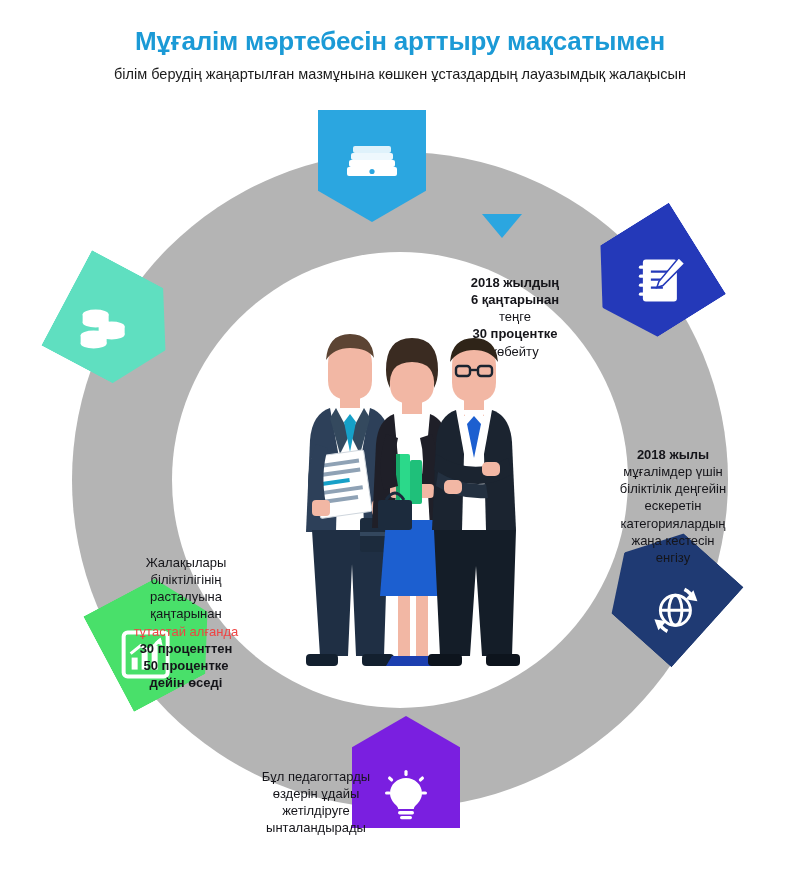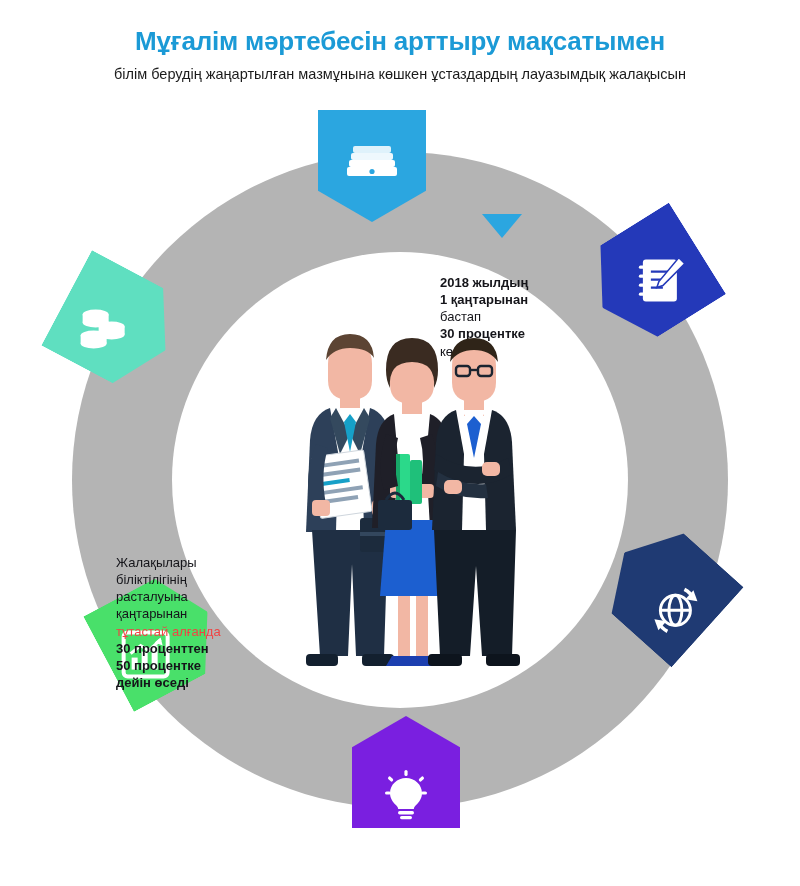--- a/index.html
+++ b/index.html
@@ -107,6 +107,7 @@
     font-size: 13px;
     line-height: 1.32;
     color: #15151a;
+    text-align: center;
   }
   .txt b { font-weight: bold; }
   .hl { color: #ef4444; }

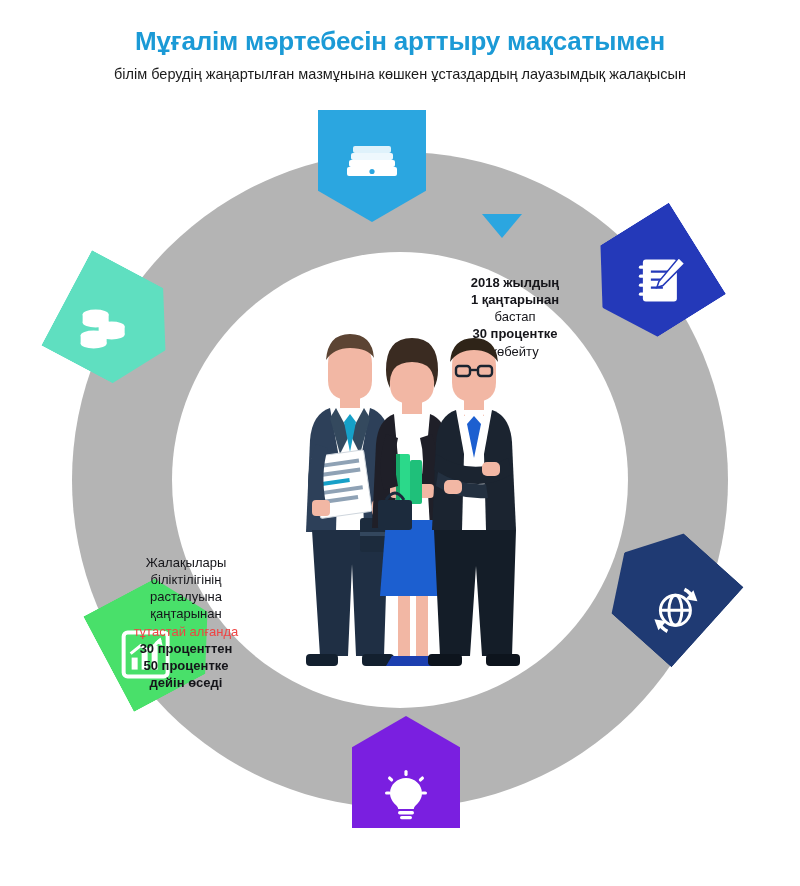--- a/index.html
+++ b/index.html
@@ -241,7 +241,7 @@
 
   <div class="txt" id="t-2018jan">
     <b>2018 жылдың</b><br>
-    <b>1 қаңтарынан</b><br>
+    <b>6 қаңтарынан</b><br>
     <span>бастап</span><br>
     <b>30 процентке</b><br>
     <span>көбейту</span>

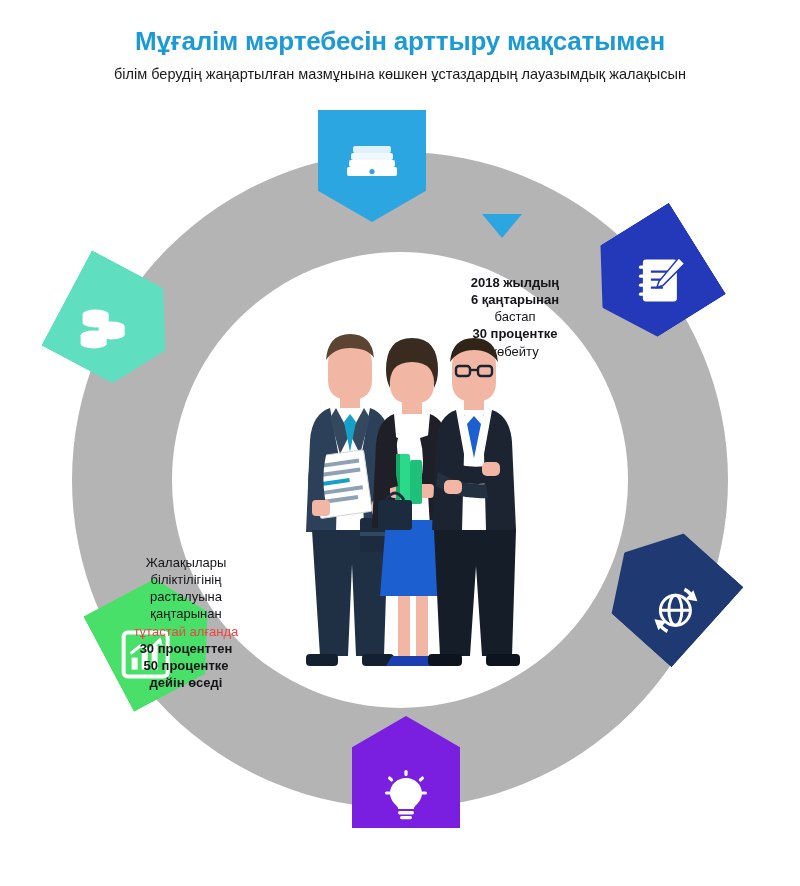--- a/index.html
+++ b/index.html
@@ -242,7 +242,7 @@
   <div class="txt" id="t-2018jan">
     <b>2018 жылдың</b><br>
     <b>6 қаңтарынан</b><br>
-    <span>бастап</span><br>
+    <span>теңге</span><br>
     <b>30 процентке</b><br>
     <span>көбейту</span>
   </div>

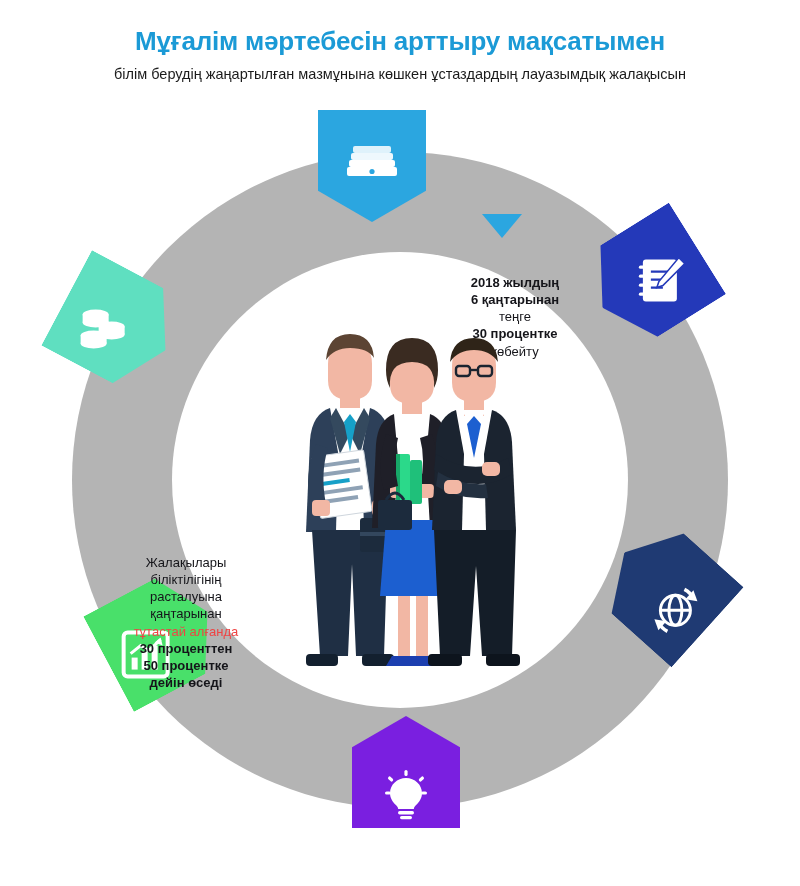--- a/index.html
+++ b/index.html
@@ -261,6 +261,15 @@
 
 
 
+  <div class="txt" id="t-2018new">
+    <b>2018 жылы</b><br>
+    <span>мұғалімдер үшін</span><br>
+    <span>біліктілік деңгейін</span><br>
+    <span>ескеретін</span><br>
+    <span>категориялардың</span><br>
+    <span>жаңа кестесін</span><br>
+    <span>енгізу</span>
+  </div>
 
   <svg id="people" width="250" height="420" viewBox="0 0 250 420">
 

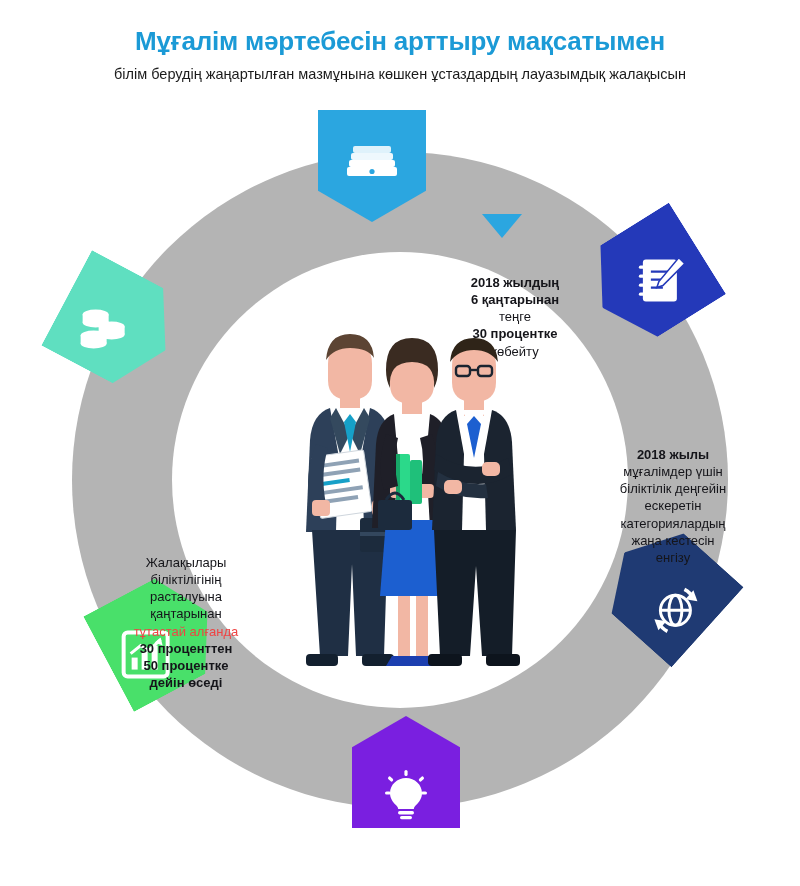--- a/index.html
+++ b/index.html
@@ -259,6 +259,12 @@
     <b>дейін өседі</b>
   </div>
 
+  <div class="txt" id="t-motivate">
+    <span>Бұл педагогтарды</span><br>
+    <span>өздерін ұдайы</span><br>
+    <span>жетілдіруге</span><br>
+    <span>ынталандырады</span>
+  </div>
 
 
   <div class="txt" id="t-2018new">

